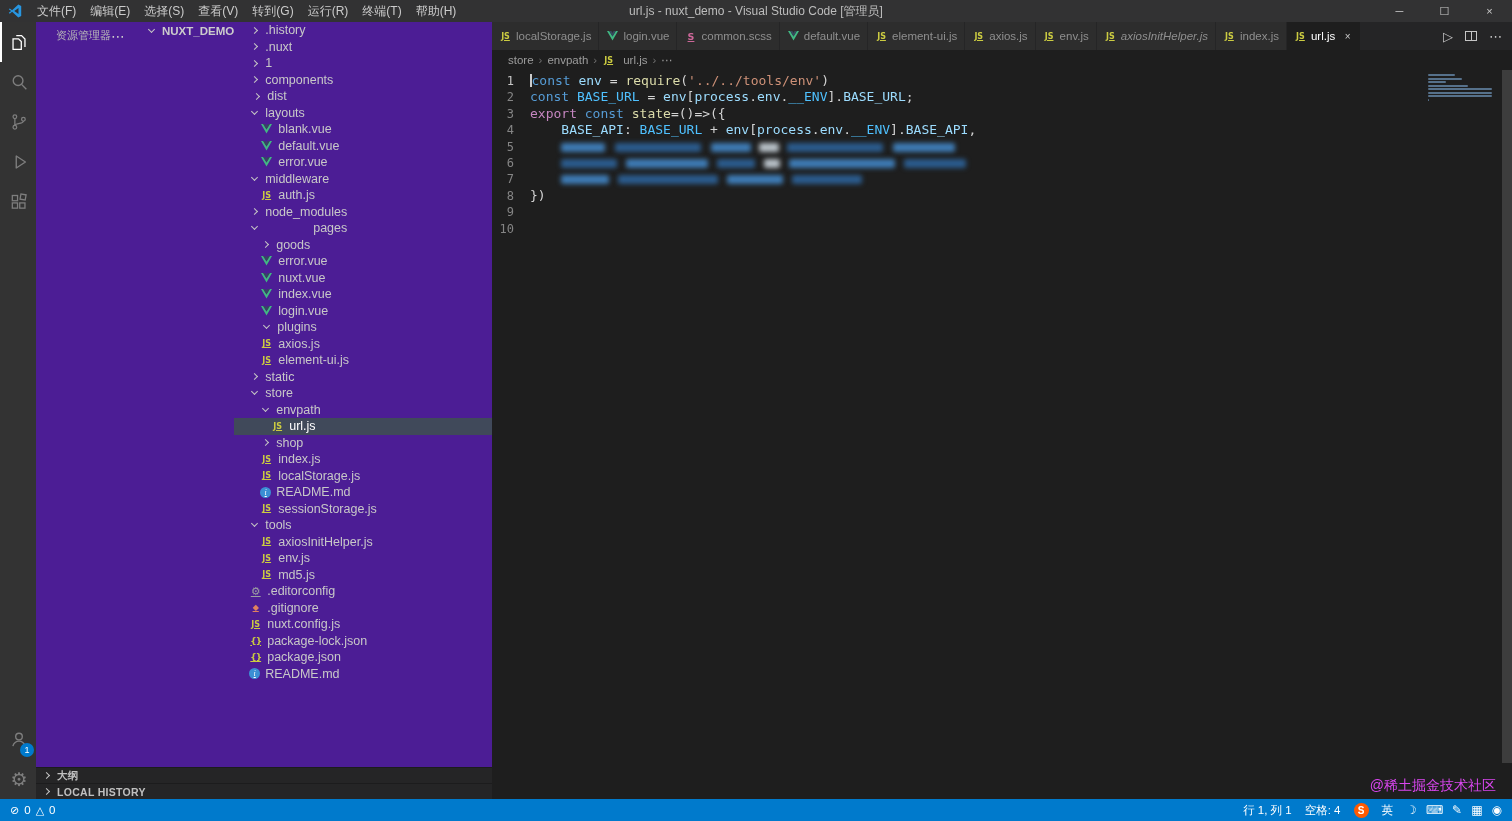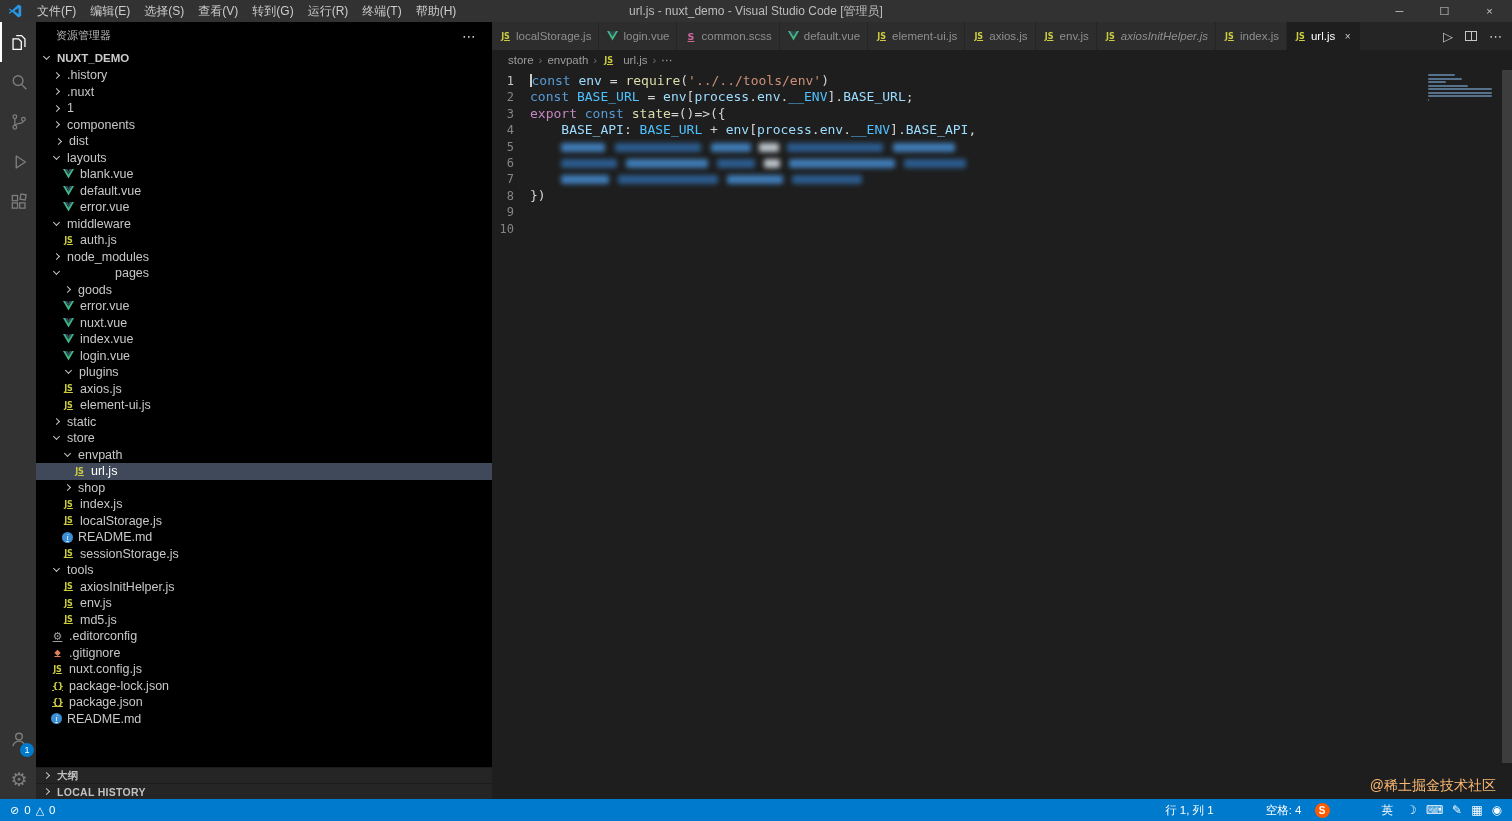--- a/index.html
+++ b/index.html
@@ -26,7 +26,7 @@
   .ab-badge{position:absolute;right:2px;bottom:2px;background:#007acc;color:#fff;font-size:9px;width:14px;height:14px;border-radius:50%;display:flex;align-items:center;justify-content:center;}
 
   
-  .sidebar{width:456px;background:#000000;flex-shrink:0;display:flex;flex-direction:column;position:relative;color:#cccccc;}
+  .sidebar{width:456px;background:#4c1d95;flex-shrink:0;display:flex;flex-direction:row;position:relative;color:#cccccc;}
   .sb-header{height:27px;display:flex;align-items:center;padding:0 16px 0 20px;font-size:11px;color:#b8b8b8;flex-shrink:0;}
   .sb-more{margin-left:auto;font-size:14px;cursor:pointer;color:#cccccc;}
   .sb-root{display:flex;align-items:center;height:18px;font-weight:bold;font-size:11.5px;cursor:pointer;padding-left:5px;flex-shrink:0;}

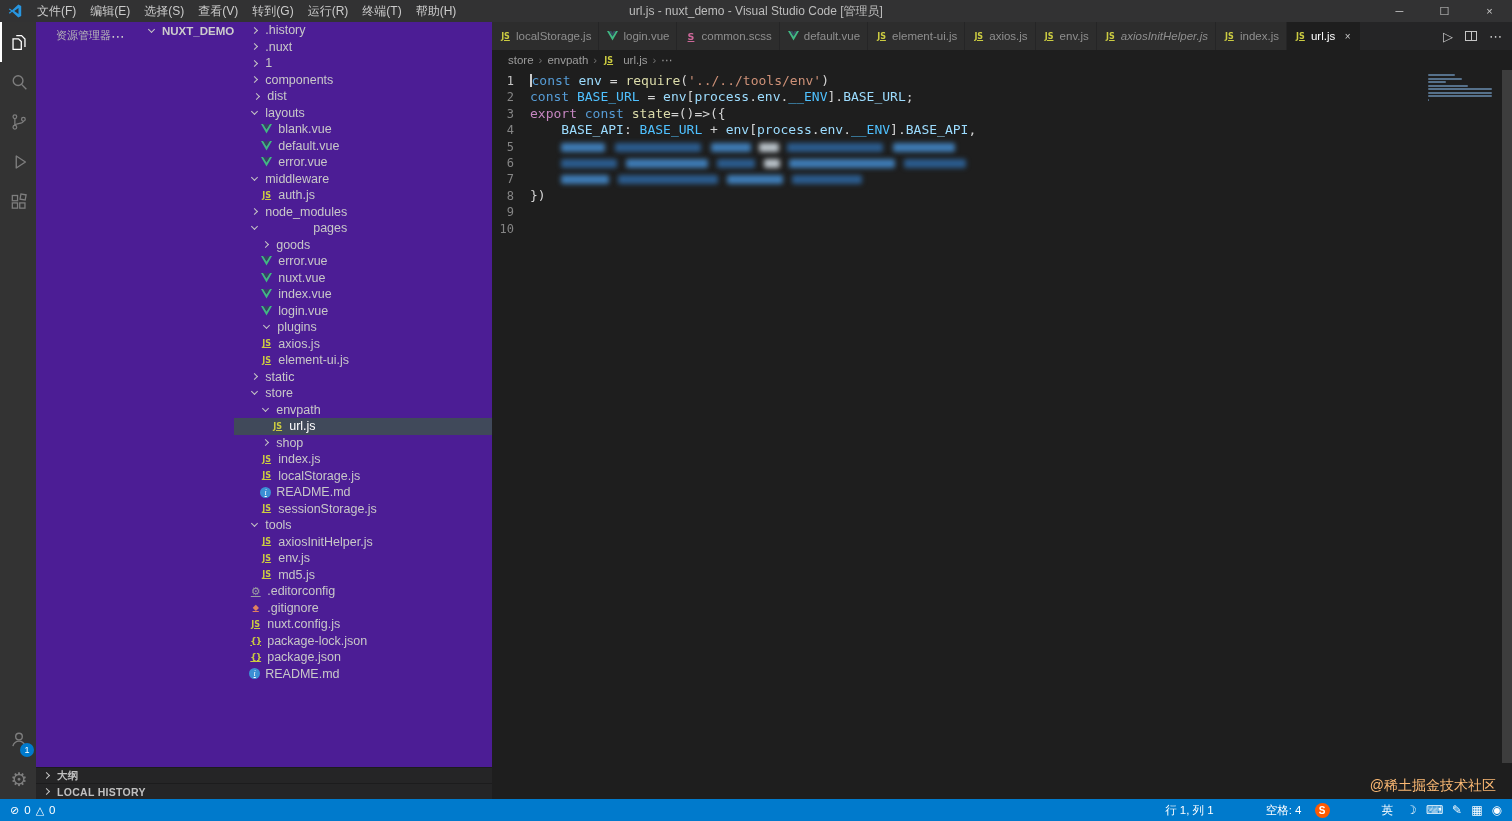--- a/index.html
+++ b/index.html
@@ -74,7 +74,7 @@
   .mm-line{height:2px;margin-bottom:1.5px;background:#6a8db0;opacity:.75;border-radius:1px;}
   .scrollbar{position:absolute;top:0;right:0;width:10px;bottom:0;}
   .scroll-thumb{position:absolute;top:0;right:0;width:10px;height:95%;background:rgba(121,121,121,.35);}
-  .watermark{position:absolute;right:16px;bottom:4px;font-size:14px;color:#fdba74;}
+  .watermark{position:absolute;right:16px;bottom:4px;font-size:14px;color:#d946ef;}
 
   
   .statusbar{height:22px;background:#007acc;color:#ffffff;display:flex;align-items:center;font-size:11.5px;padding:0 10px;flex-shrink:0;}

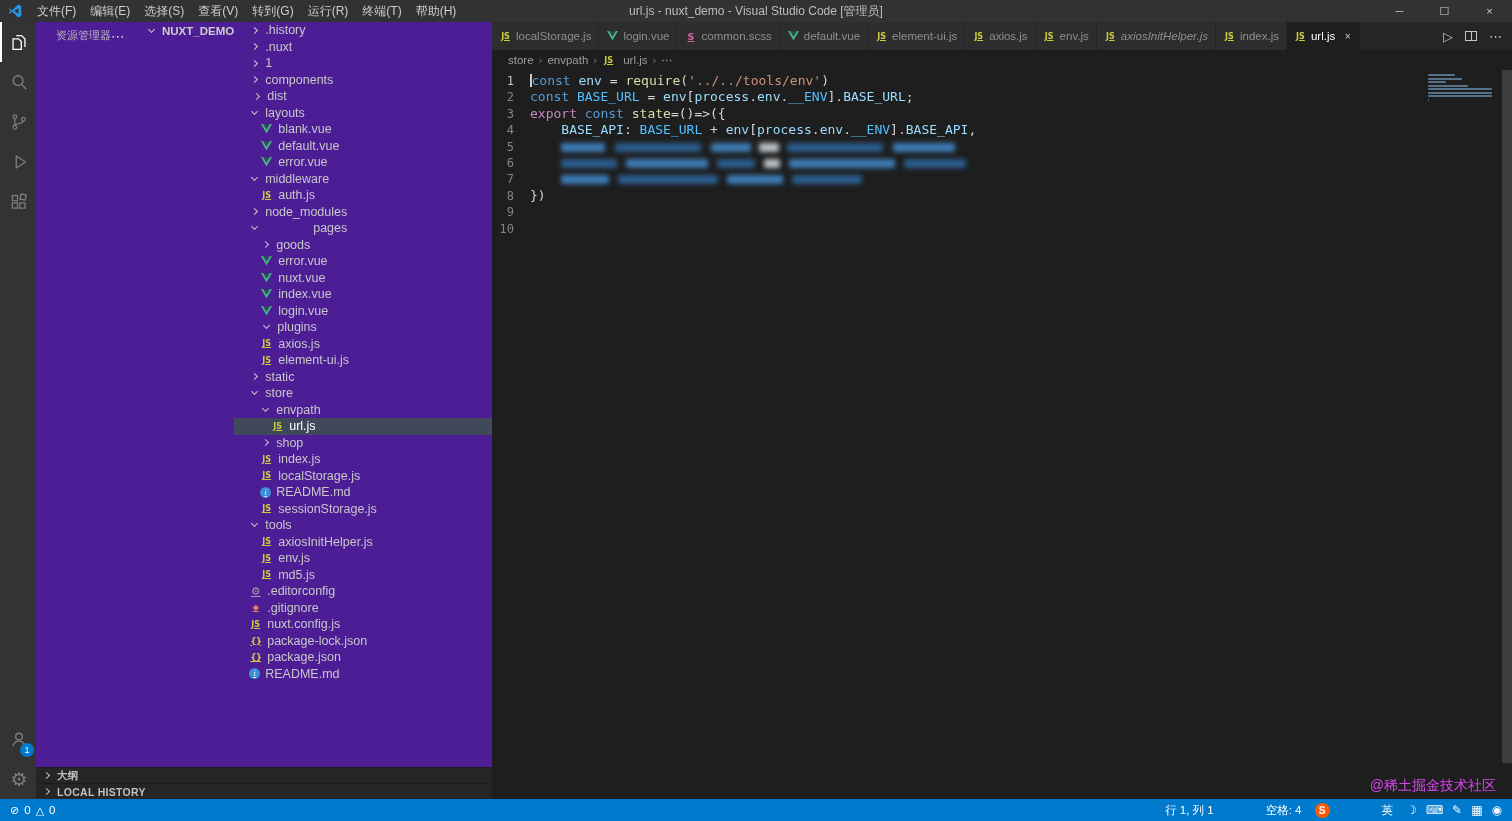--- a/index.html
+++ b/index.html
@@ -81,7 +81,7 @@
   .sb-left{display:flex;align-items:center;gap:5px;}
   .sb-ico{font-size:11px;}
   .sb-right{margin-left:auto;display:flex;align-items:center;gap:13px;}
-  .sb-item{cursor:pointer;white-space:nowrap;margin-left:39px;}
+  .sb-item{cursor:pointer;white-space:nowrap;}
   .sogou-logo{width:15px;height:15px;border-radius:50%;background:#ff5a00;color:#ffffff;font-weight:bold;font-size:10px;display:flex;align-items:center;justify-content:center;cursor:pointer;}
   .ime-icons{display:flex;align-items:center;gap:9px;font-size:12px;}
   .ime-ico{cursor:pointer;}

